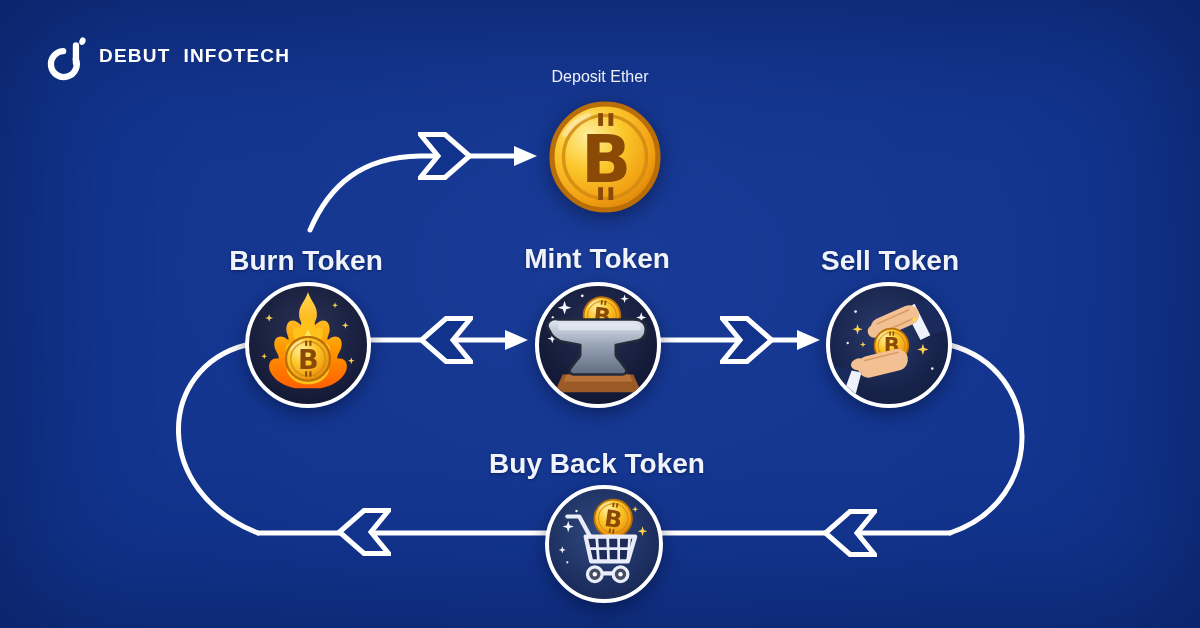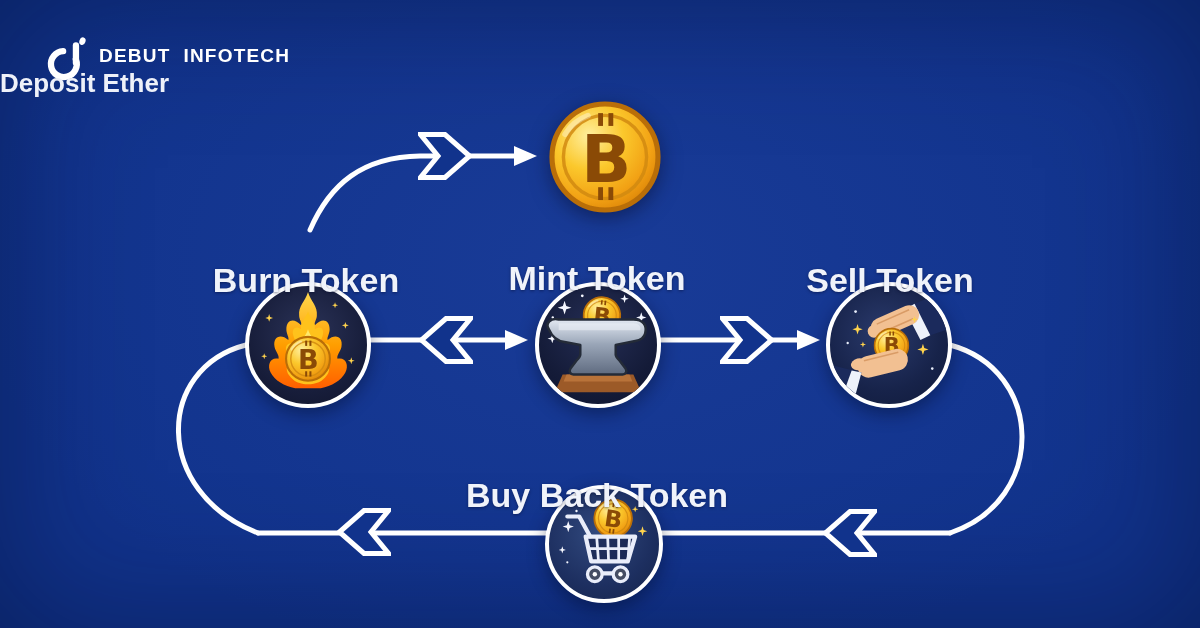--- a/index.html
+++ b/index.html
@@ -16,8 +16,8 @@
   .brand{font-size:19px;font-weight:700;letter-spacing:1.2px;color:#fff;display:flex;gap:13px;}
   .page-title{position:absolute;left:0;right:0;top:22px;text-align:center;
     font-size:31px;font-weight:700;color:#fff;letter-spacing:.3px;}
-  .deposit-label{position:absolute;left:0;right:0;top:68px;text-align:left;
-    font-size:26px;font-weight:700;color:#eef1f9;}
+  .deposit-label{position:absolute;left:0;right:0;top:68px;text-align:center;
+    font-size:16px;font-weight:400;color:#eef1f9;}
   
   svg.arrows{position:absolute;inset:0;z-index:1;pointer-events:none;}
   .flow-line{stroke:#fff;stroke-width:5;fill:none;stroke-linecap:round;}

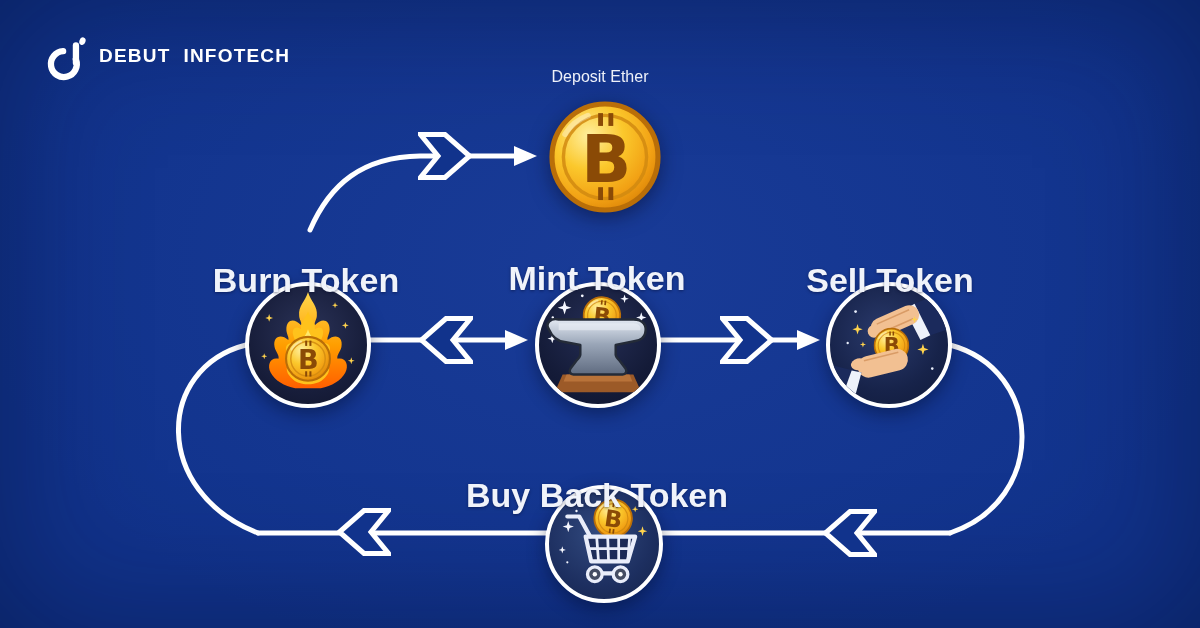--- a/index.html
+++ b/index.html
@@ -34,7 +34,7 @@
   .bg-buy {background:radial-gradient(circle at 45% 40%, #31497e 0%, #1d2f60 60%, #152349 100%);}
   .node-circle svg{display:block;width:100%;height:100%;}
   .node-label{position:absolute;z-index:3;transform:translateX(-50%);white-space:nowrap;
-    font-size:34px;font-weight:600;color:#f0f3fa;text-shadow:0 1px 3px rgba(5,12,45,.5);margin-top:16px;}
+    font-size:28px;font-weight:600;color:#f0f3fa;text-shadow:0 1px 3px rgba(5,12,45,.5);}
   .top-coin{position:absolute;z-index:2;left:548px;top:100px;width:114px;height:114px;
     filter:drop-shadow(0 5px 10px rgba(3,10,40,.5));}
   .pos-burn{left:245px;top:282px;} .pos-mint{left:535px;top:282px;}

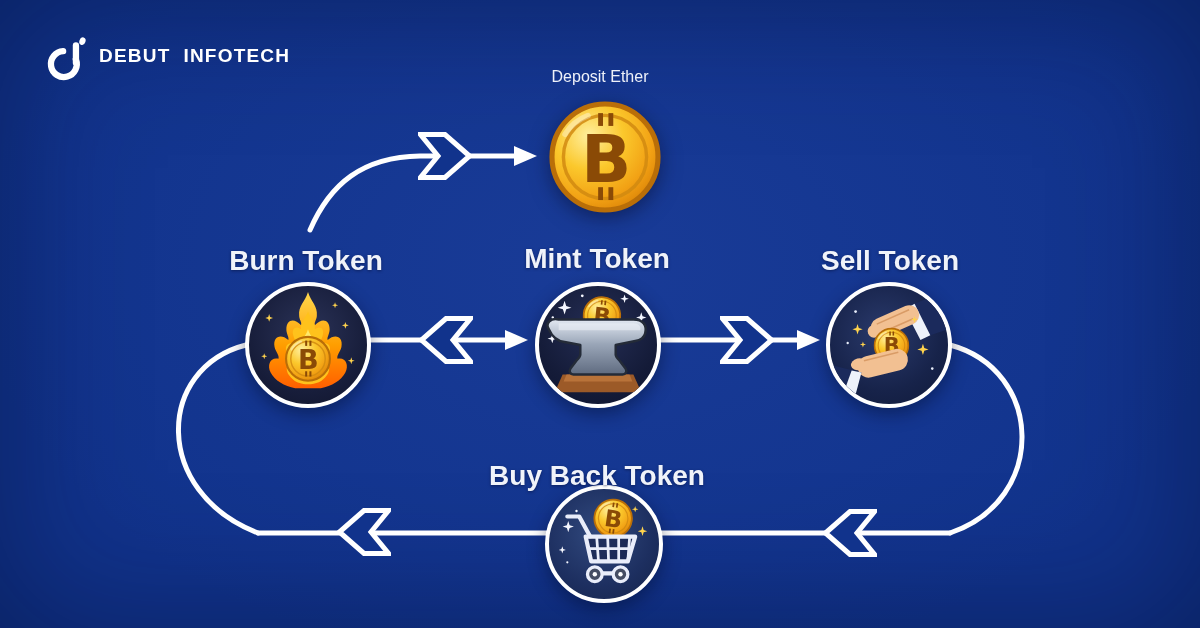--- a/index.html
+++ b/index.html
@@ -40,7 +40,7 @@
   .pos-burn{left:245px;top:282px;} .pos-mint{left:535px;top:282px;}
   .pos-sell{left:826px;top:282px;} .pos-buy{left:545px;top:485px;}
   .lbl-burn{left:306px;top:245px;} .lbl-mint{left:597px;top:243px;}
-  .lbl-sell{left:890px;top:245px;} .lbl-buy{left:597px;top:460px;text-align:right;}
+  .lbl-sell{left:890px;top:245px;} .lbl-buy{left:597px;top:448px;text-align:right;}
   .defs{position:absolute;width:0;height:0;overflow:hidden;}
 </style>
 </head>

